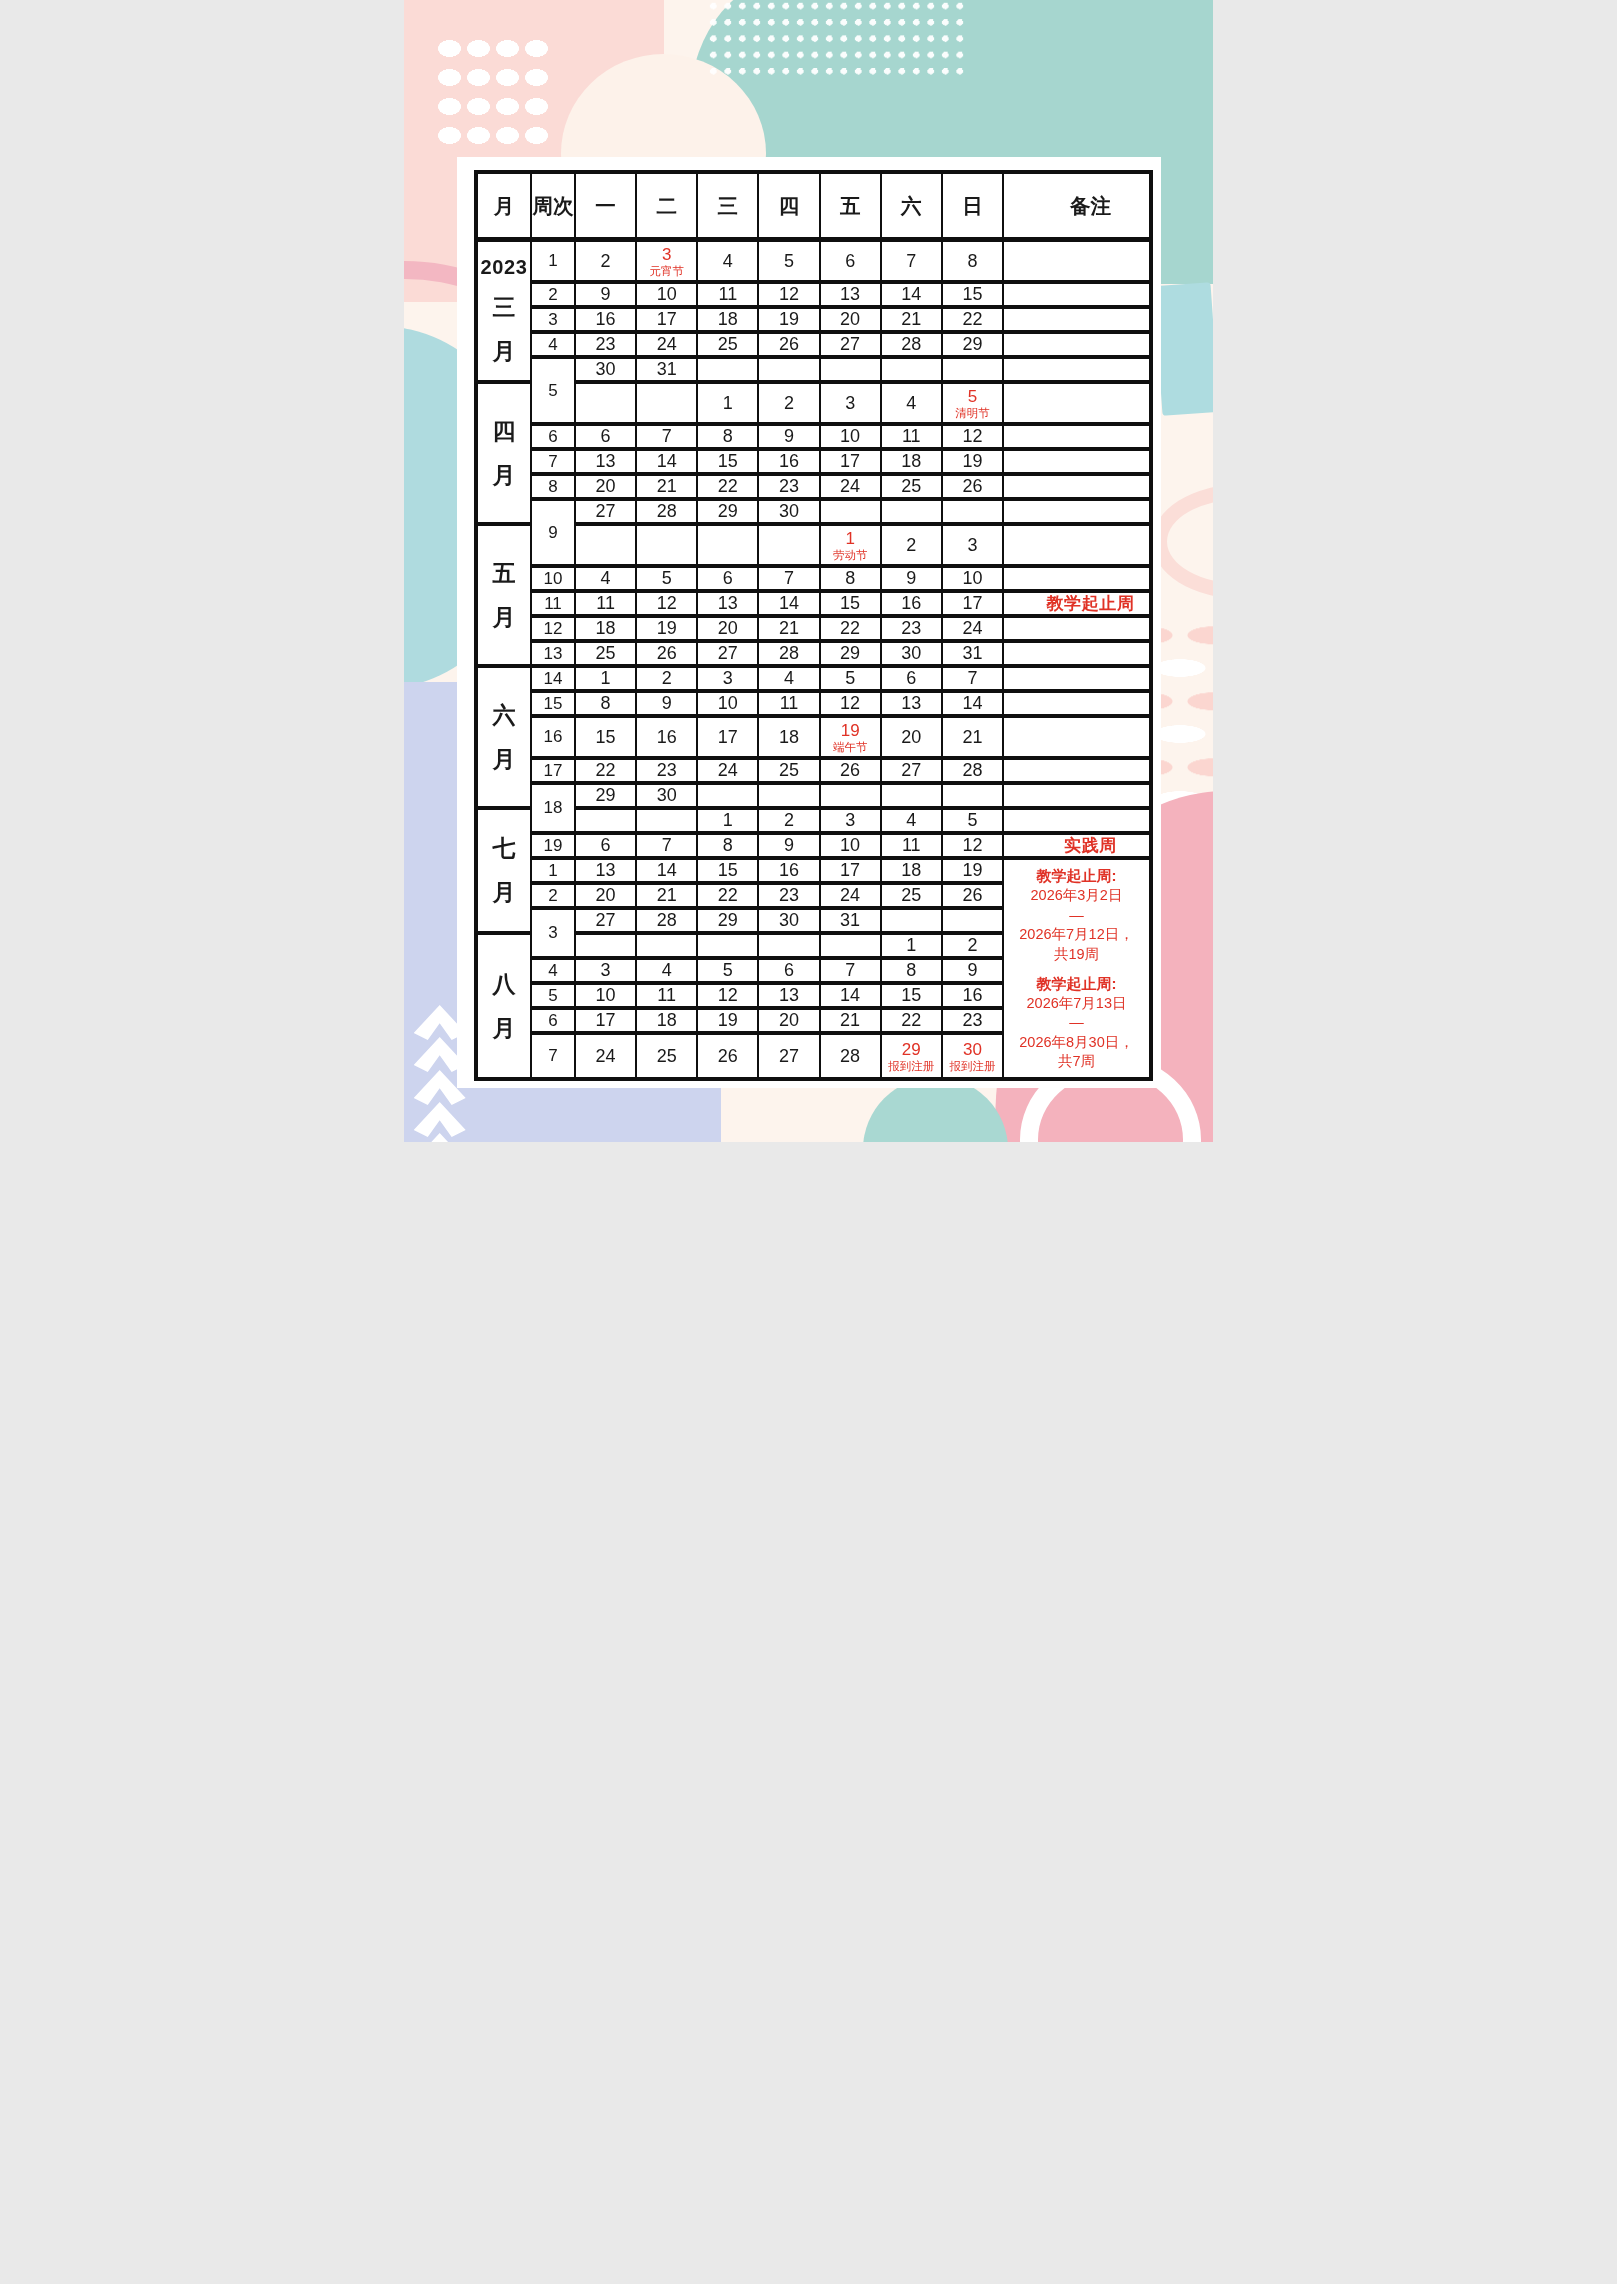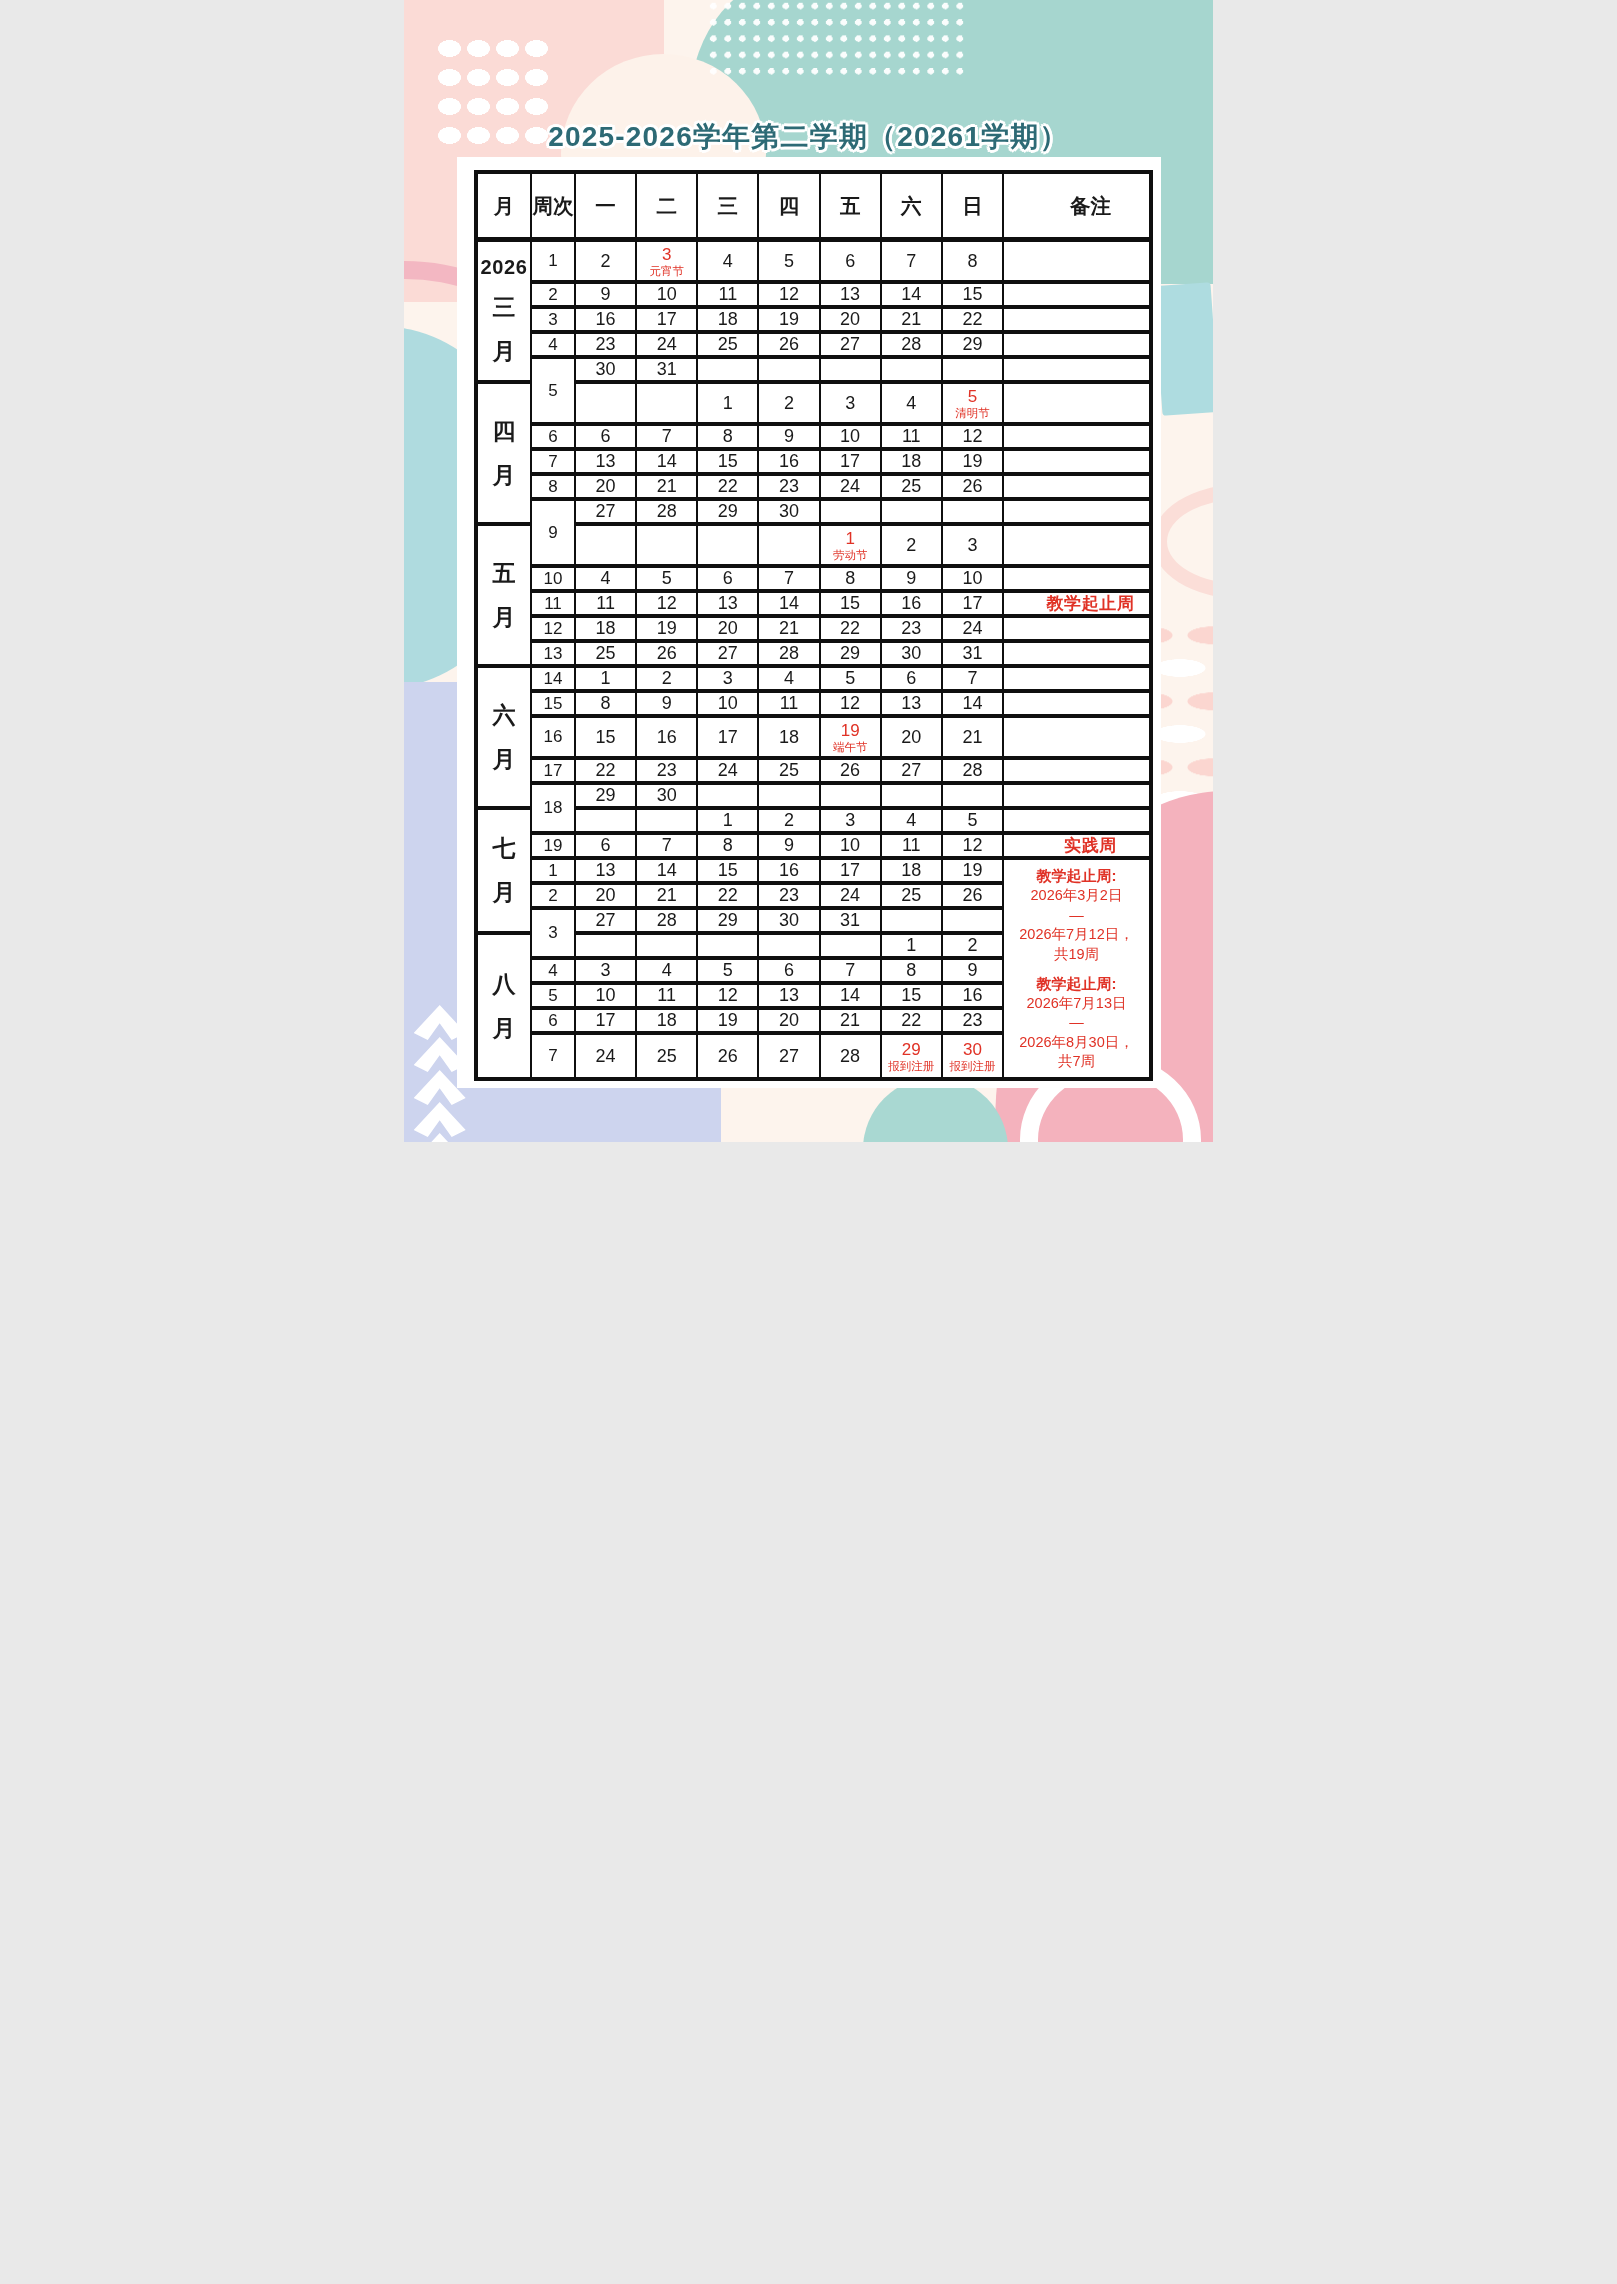--- a/index.html
+++ b/index.html
@@ -103,7 +103,6 @@
   <div class="bg bg-whitering-bottom"></div>
   <div class="bg bg-teal-bottom"></div>
 
-  <div class="headline subtitle">2025-2026学年第二学期（20261学期）</div>
 
   <div id="card">
     <div id="grid" style="grid-template-rows: 68px 42px 25px 25px 25px 25px 42px 25px 25px 25px 25px 42px 25px 25px 25px 25px 25px 25px 42px 25px 25px 25px 25px 25px 25px 25px 25px 25px 25px 25px 42px;">

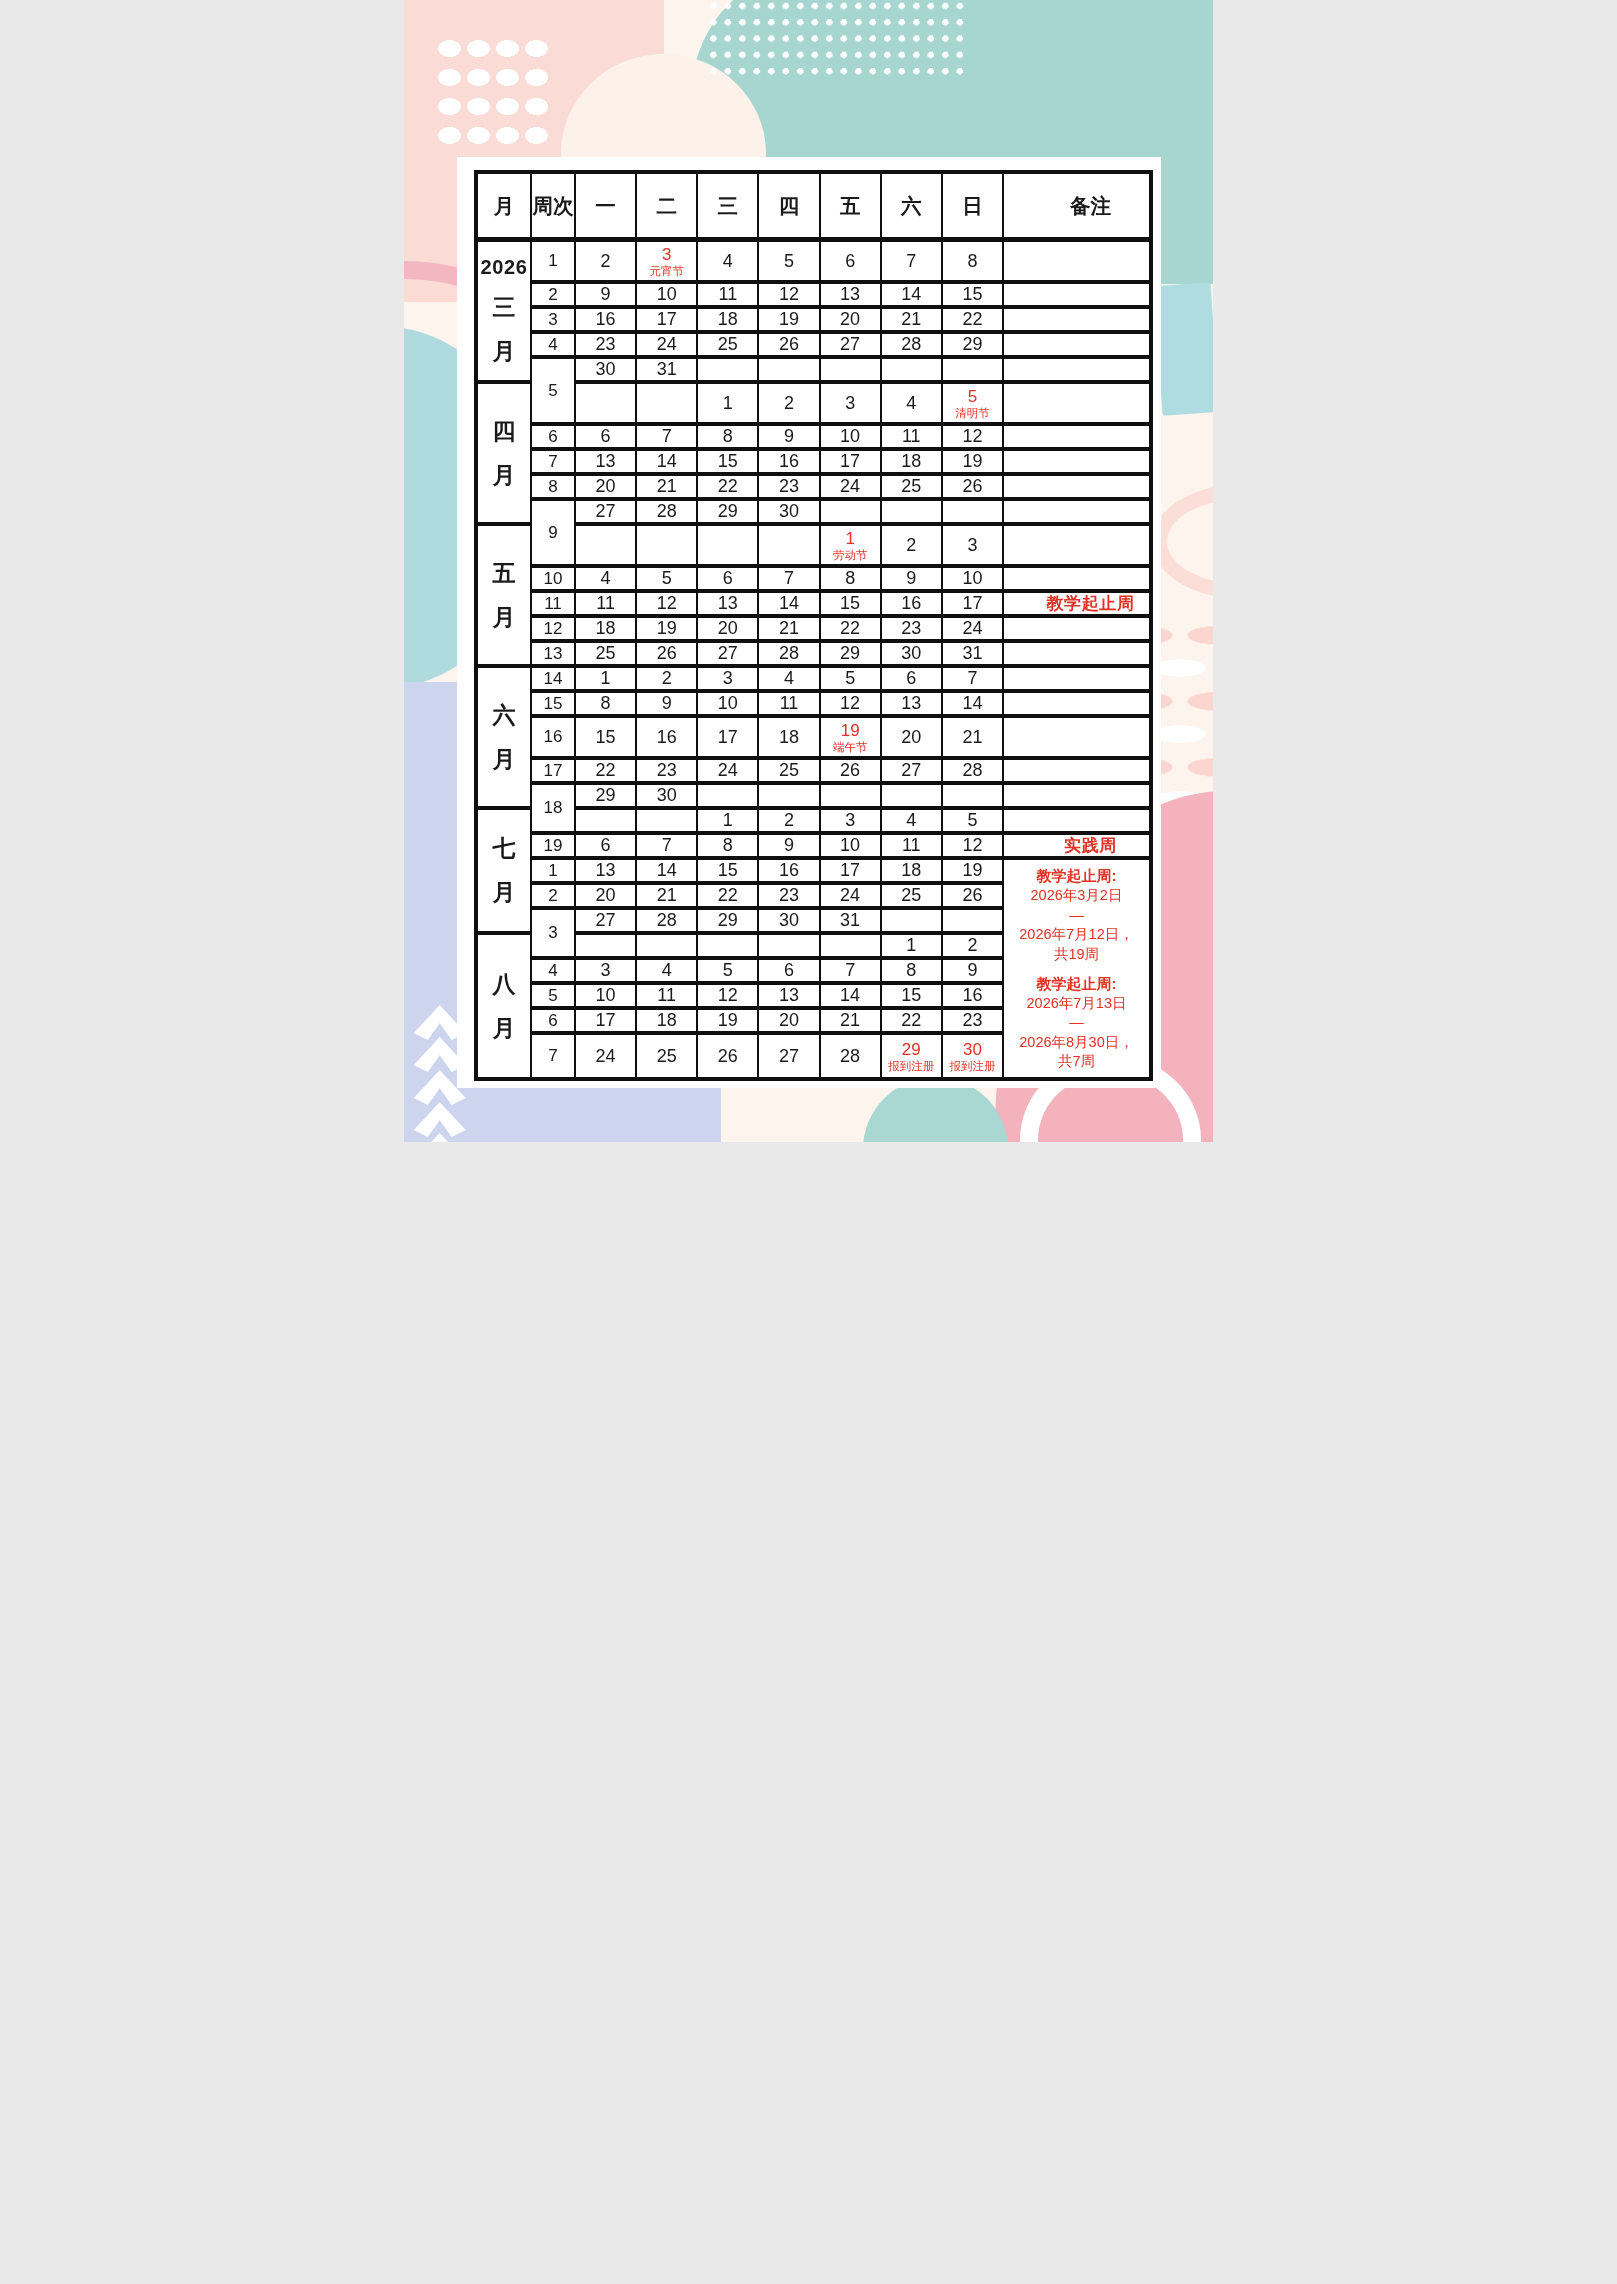--- a/index.html
+++ b/index.html
@@ -117,7 +117,7 @@
         <div class="cell th" style="grid-area: 1 / 9 / span 1 / span 1;">日</div>
         <div class="cell th col-last" style="grid-area: 1 / 10 / span 1 / span 1;">备注</div>
         <div class="cell month" style="grid-area: 2 / 1 / span 5 / span 1;">
-          <div class="year">2026</div>
+          <div class="year">2023</div>
           <div>三</div>
           <div>月</div>
         </div>

